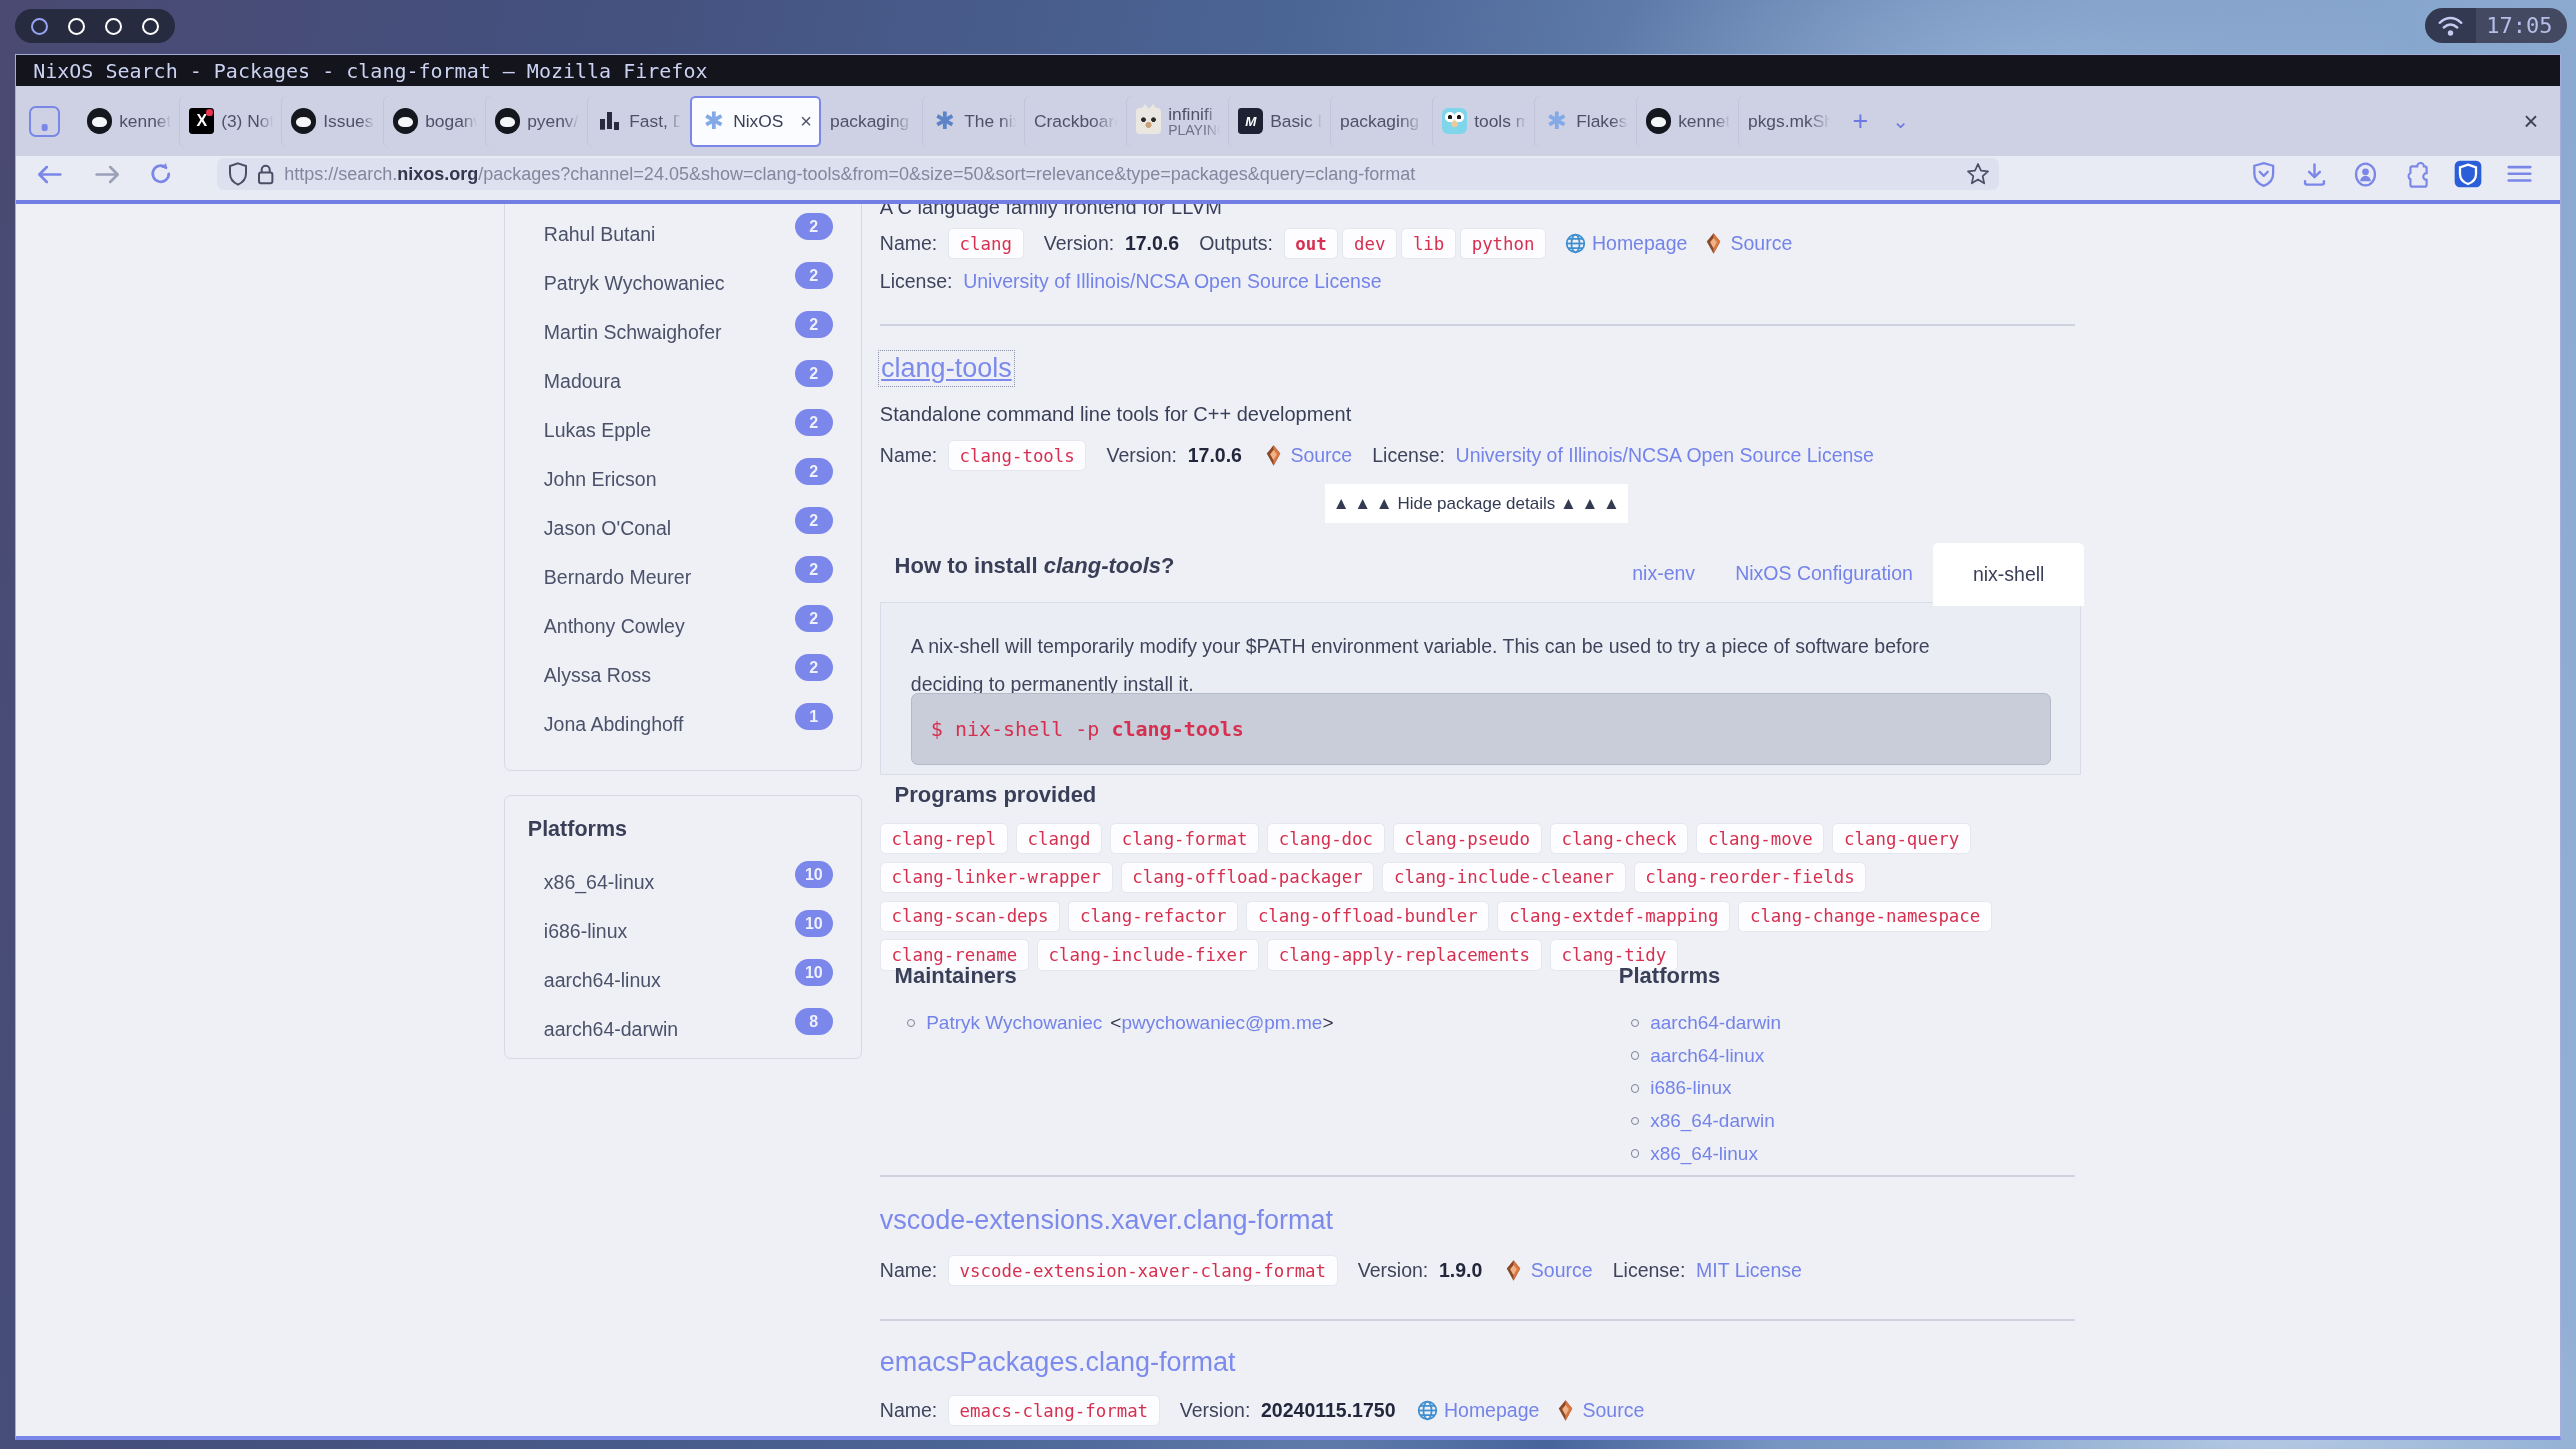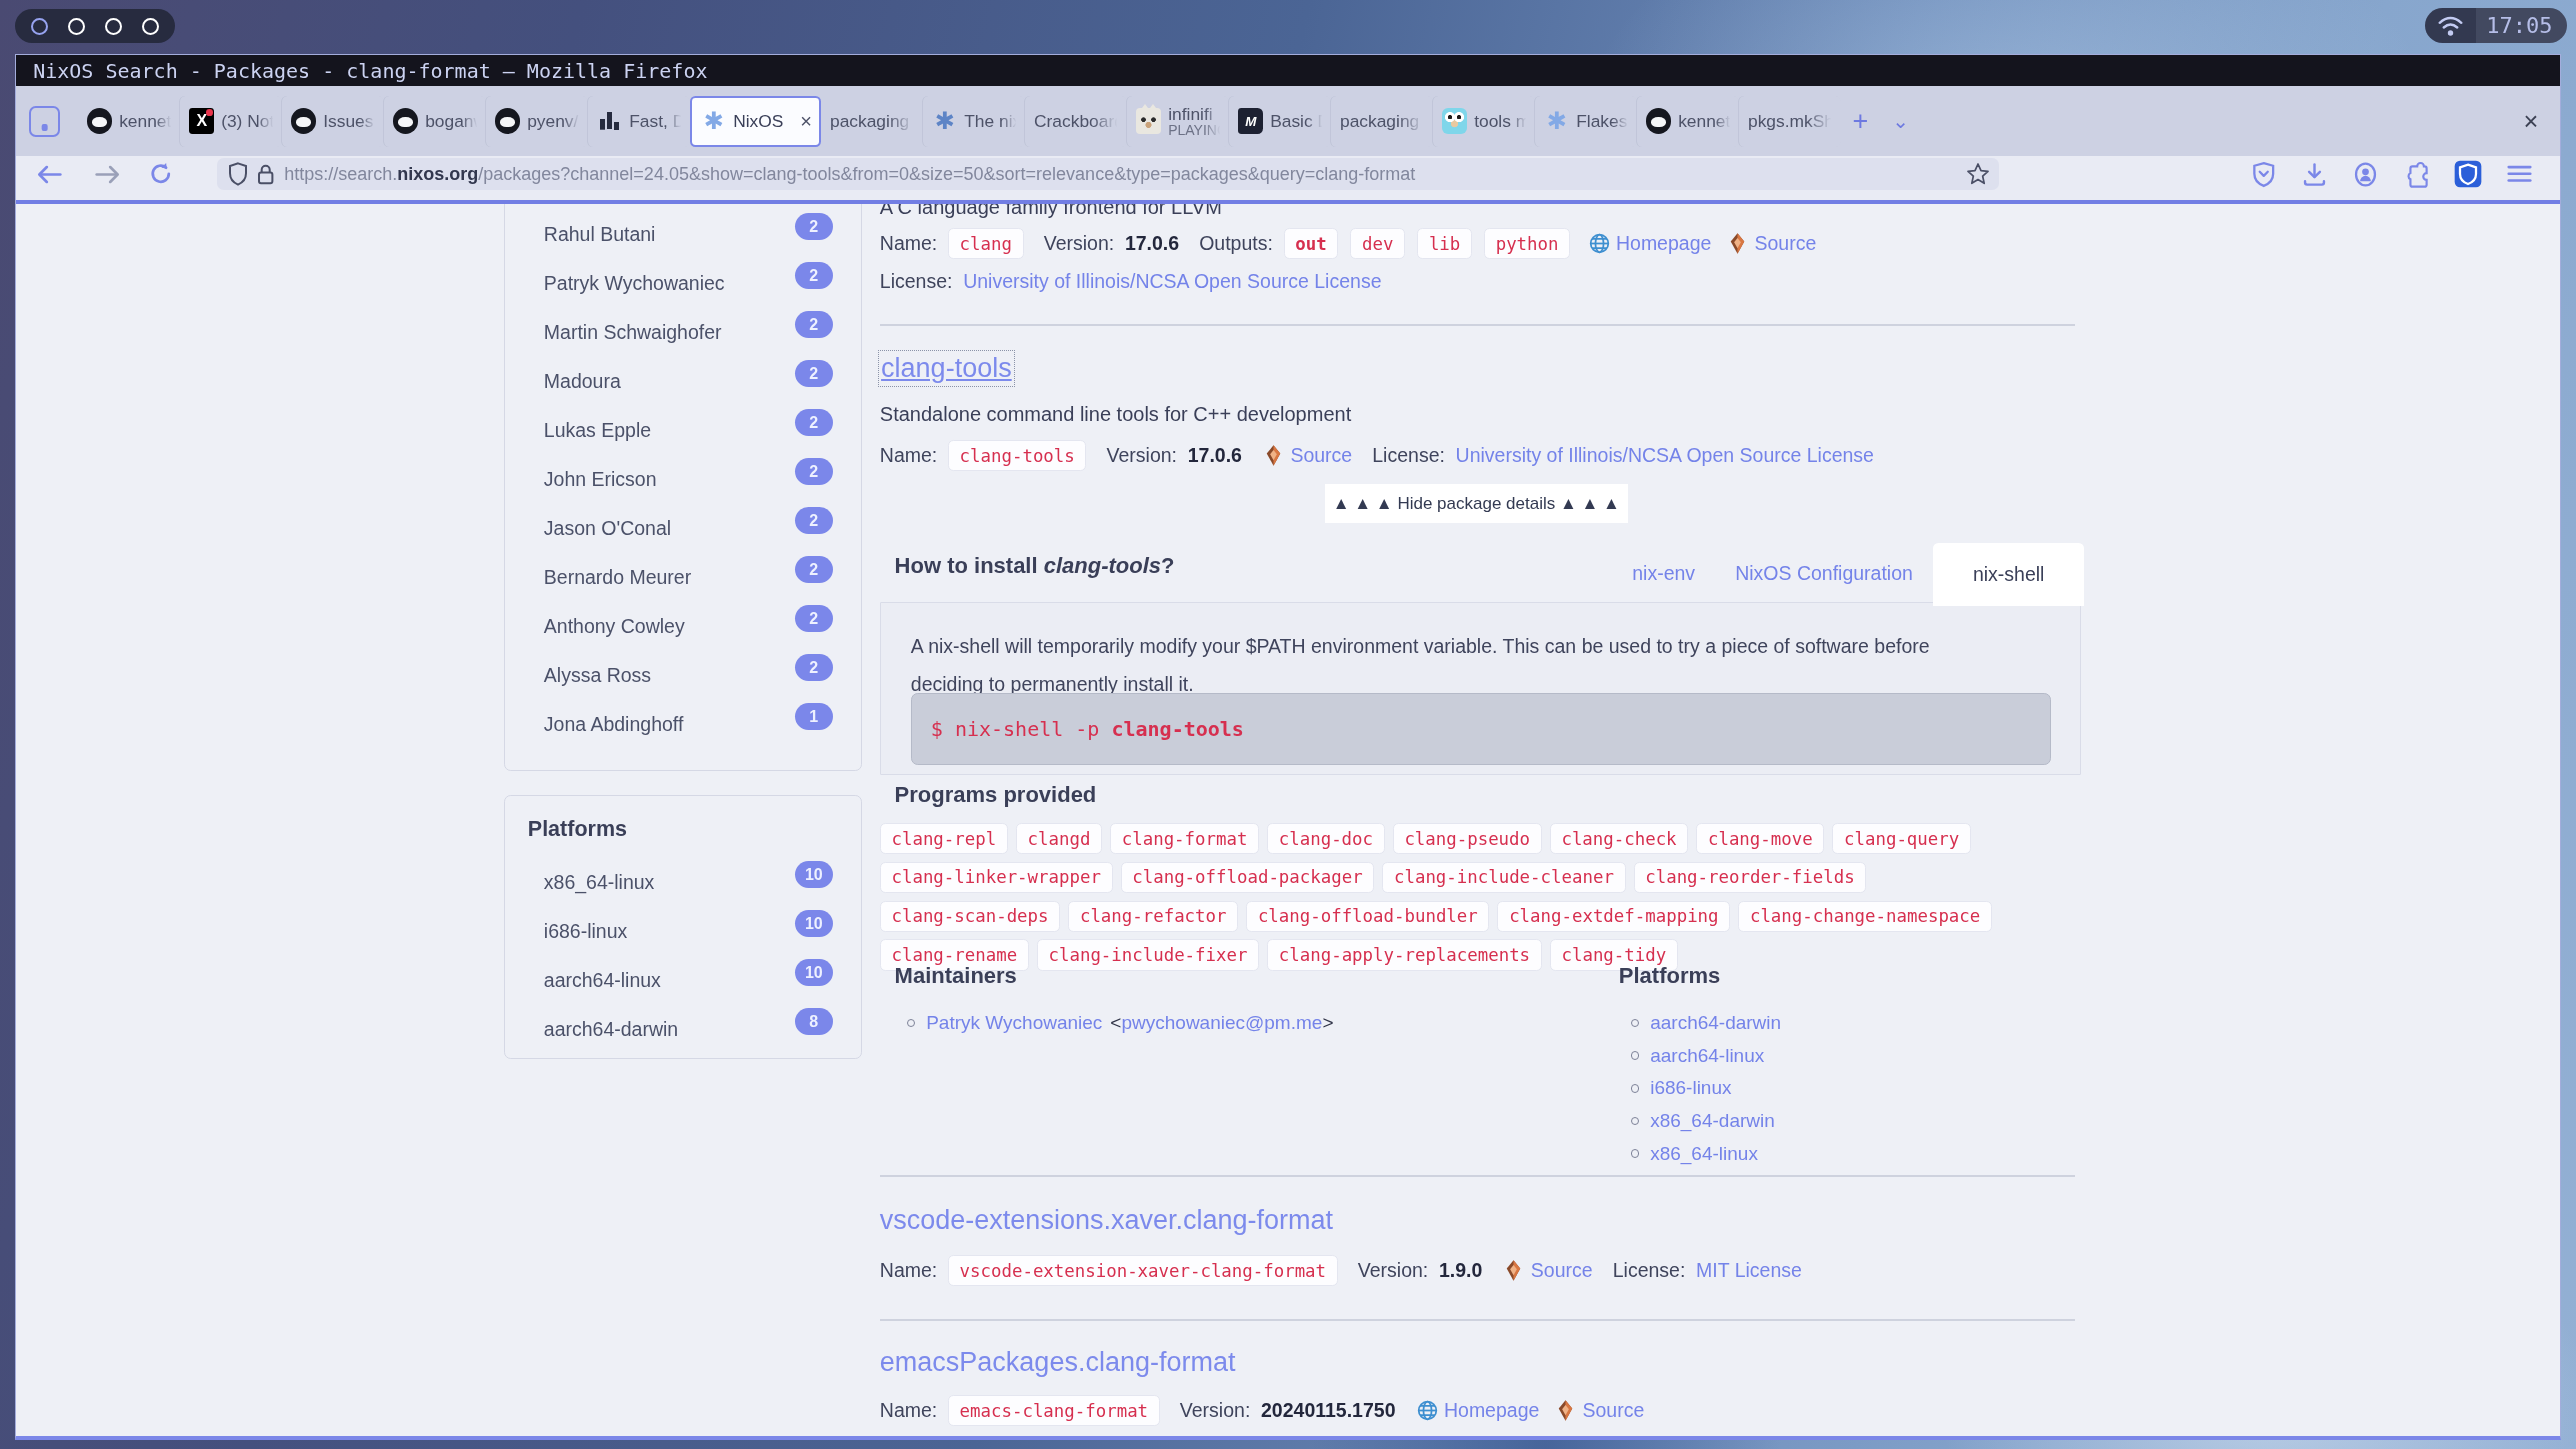--- a/index.html
+++ b/index.html
@@ -543,7 +543,7 @@
           <span style="margin-left:9.4px">Version:</span>
             <b>17.0.6</b>
           <span style="margin-left:9.4px">Outputs:</span>
-          <span style="display:inline-flex;gap:12px">
+          <span style="display:inline-flex;gap:4px">
 
           <span class="chip bold">out</span>
               <span class="chip">dev</span>

